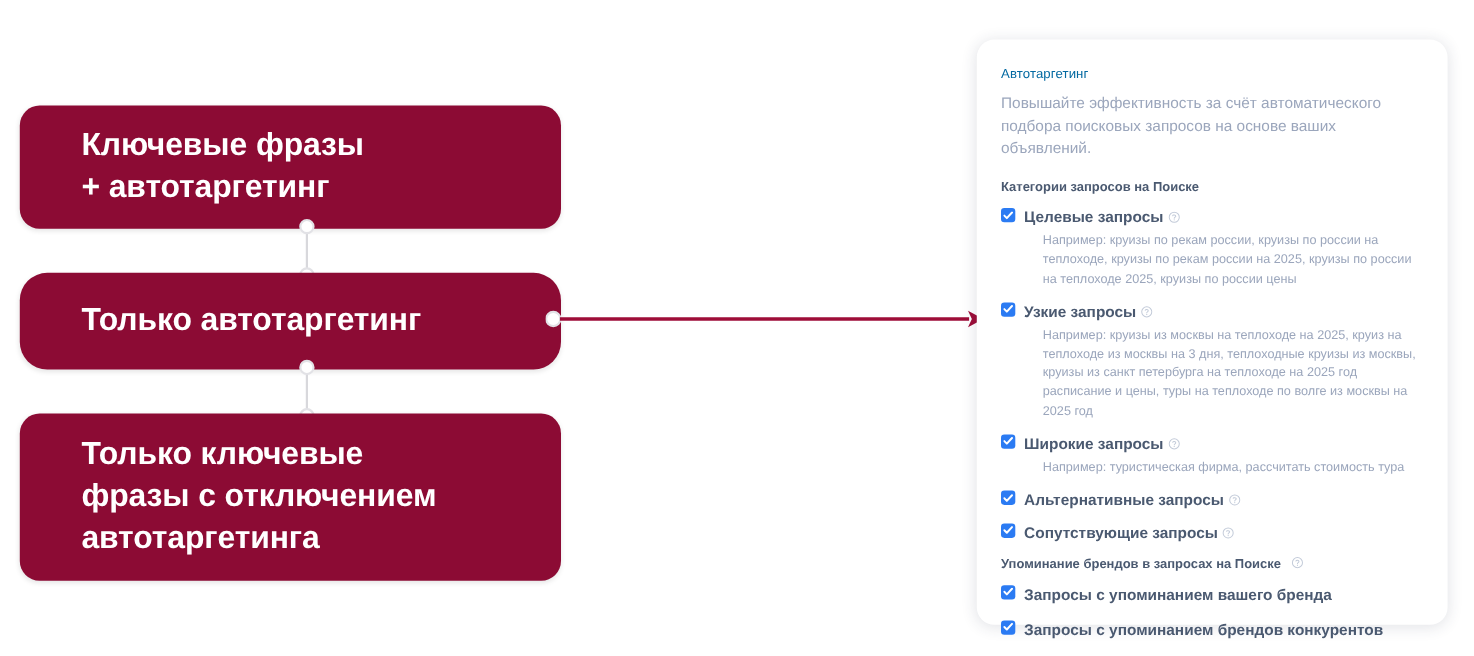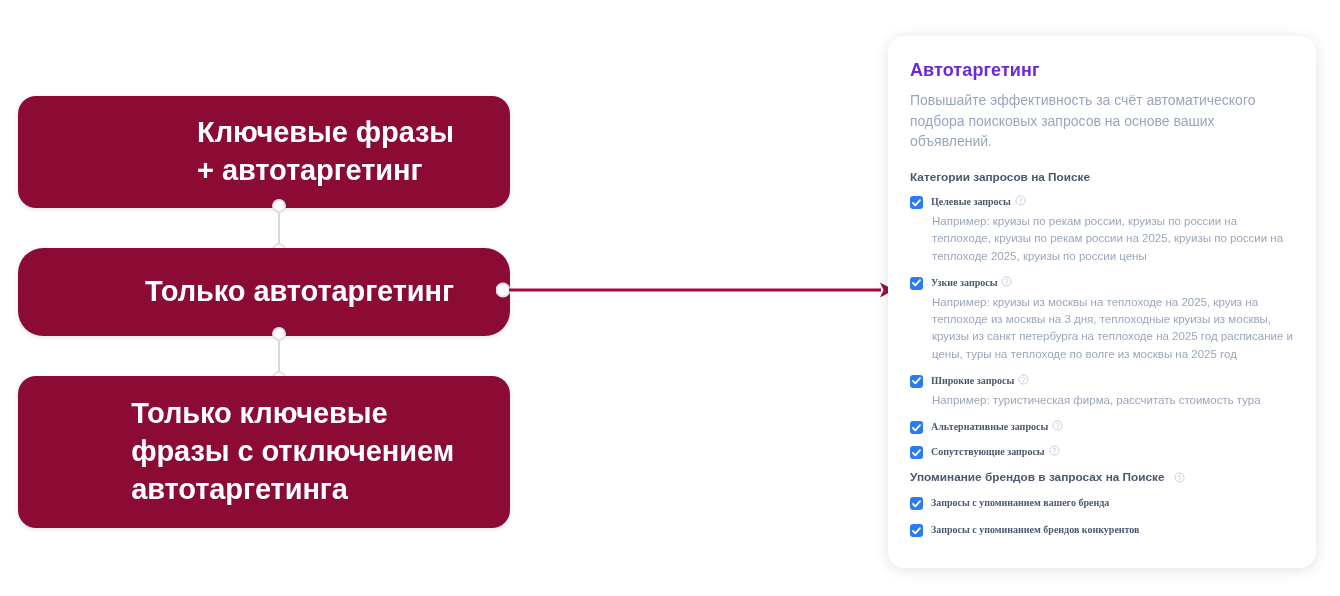--- a/index.html
+++ b/index.html
@@ -98,9 +98,9 @@
   }
 
   .card-title {
-    font-size: 18px;
-    font-weight: bold;
-    color: #6d28d9;
+    font-size: 12px;
+    font-weight: normal;
+    color: #0369a1;
     margin: 0 0 9px 0;
     letter-spacing: 0.1px;
   }

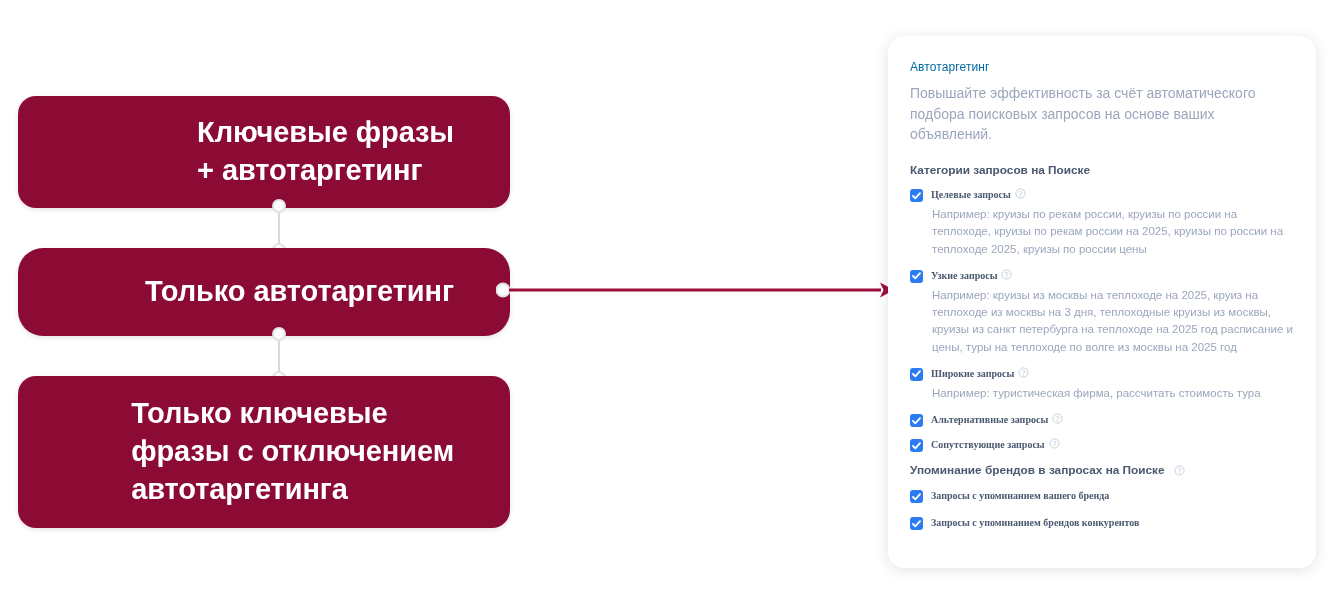--- a/index.html
+++ b/index.html
@@ -40,7 +40,6 @@
     align-items: center;
     padding: 0 56px 0 56px;
     box-shadow: 0 2px 5px rgba(0,0,0,0.10);
-    justify-content: flex-end;
   }
   .flow-box .flow-text {
     white-space: pre-line;

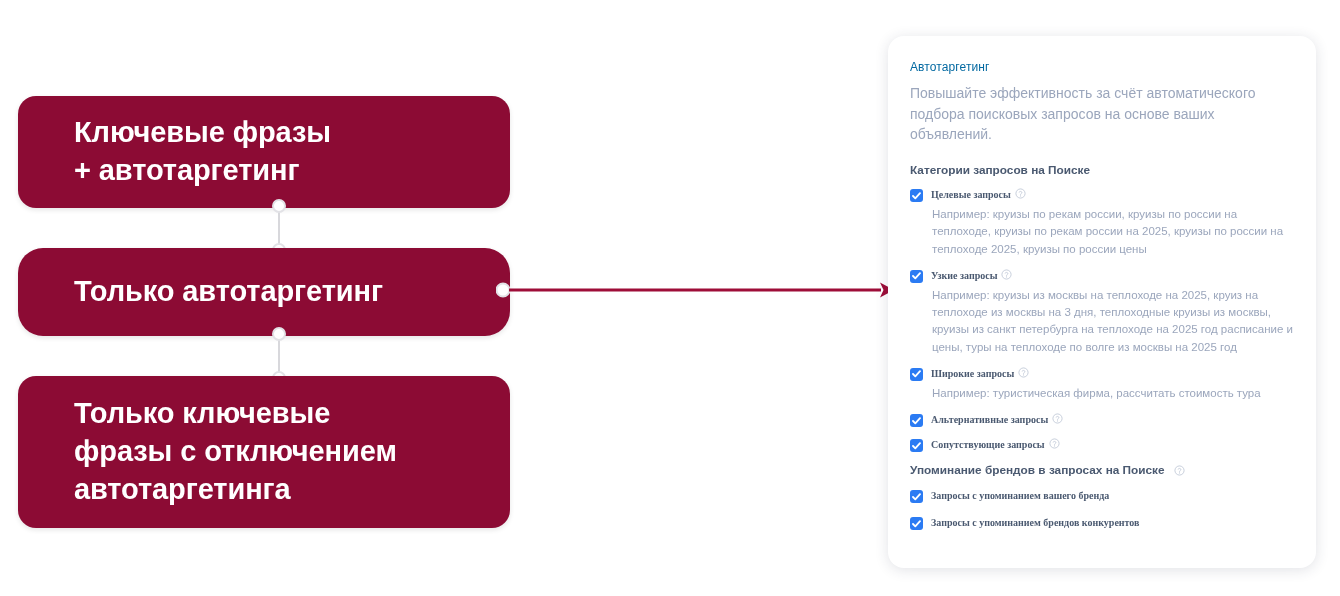--- a/index.html
+++ b/index.html
@@ -149,11 +149,10 @@
   }
 
   .check-label {
-    font-size: 10px;
+    font-size: 14px;
     font-weight: bold;
     color: #4A5970;
     line-height: 1.35;
-    font-family: Liberation Serif, serif;
   }
 
   .help-icon {

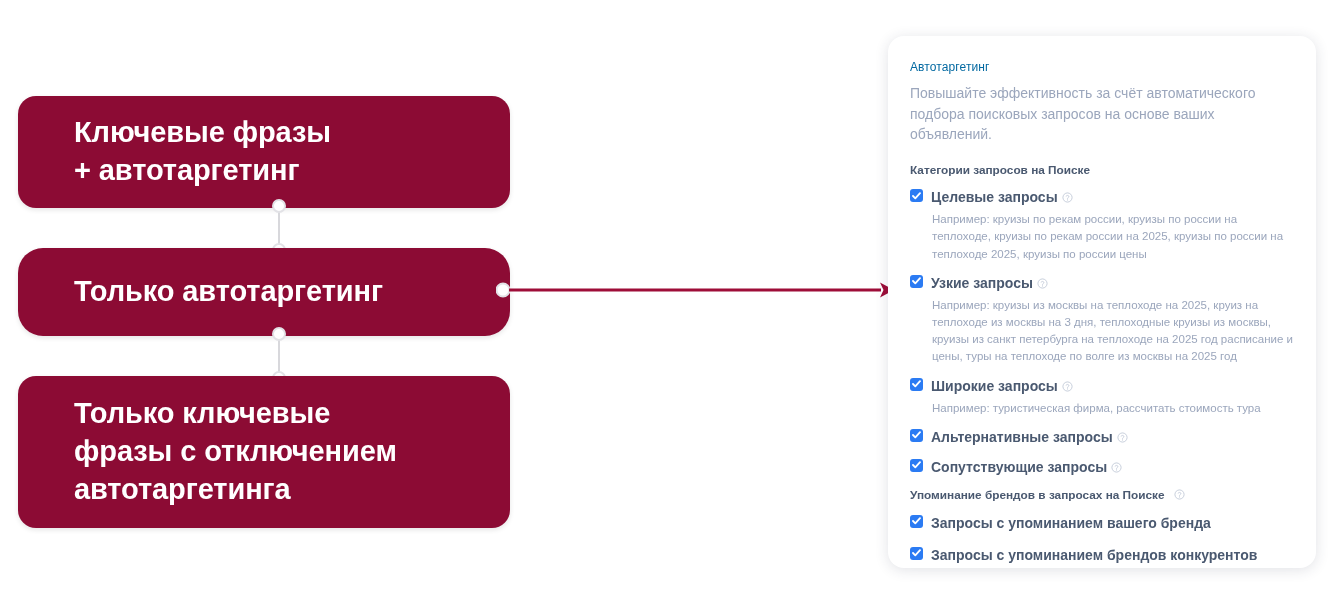--- a/index.html
+++ b/index.html
@@ -167,7 +167,7 @@
     font-size: 11.5px;
     line-height: 1.50;
     color: #9BA6BC;
-    margin: 1px 0 0 22px;
+    margin: 1px 0 0 38px;
     max-width: 386px;
   }
 

